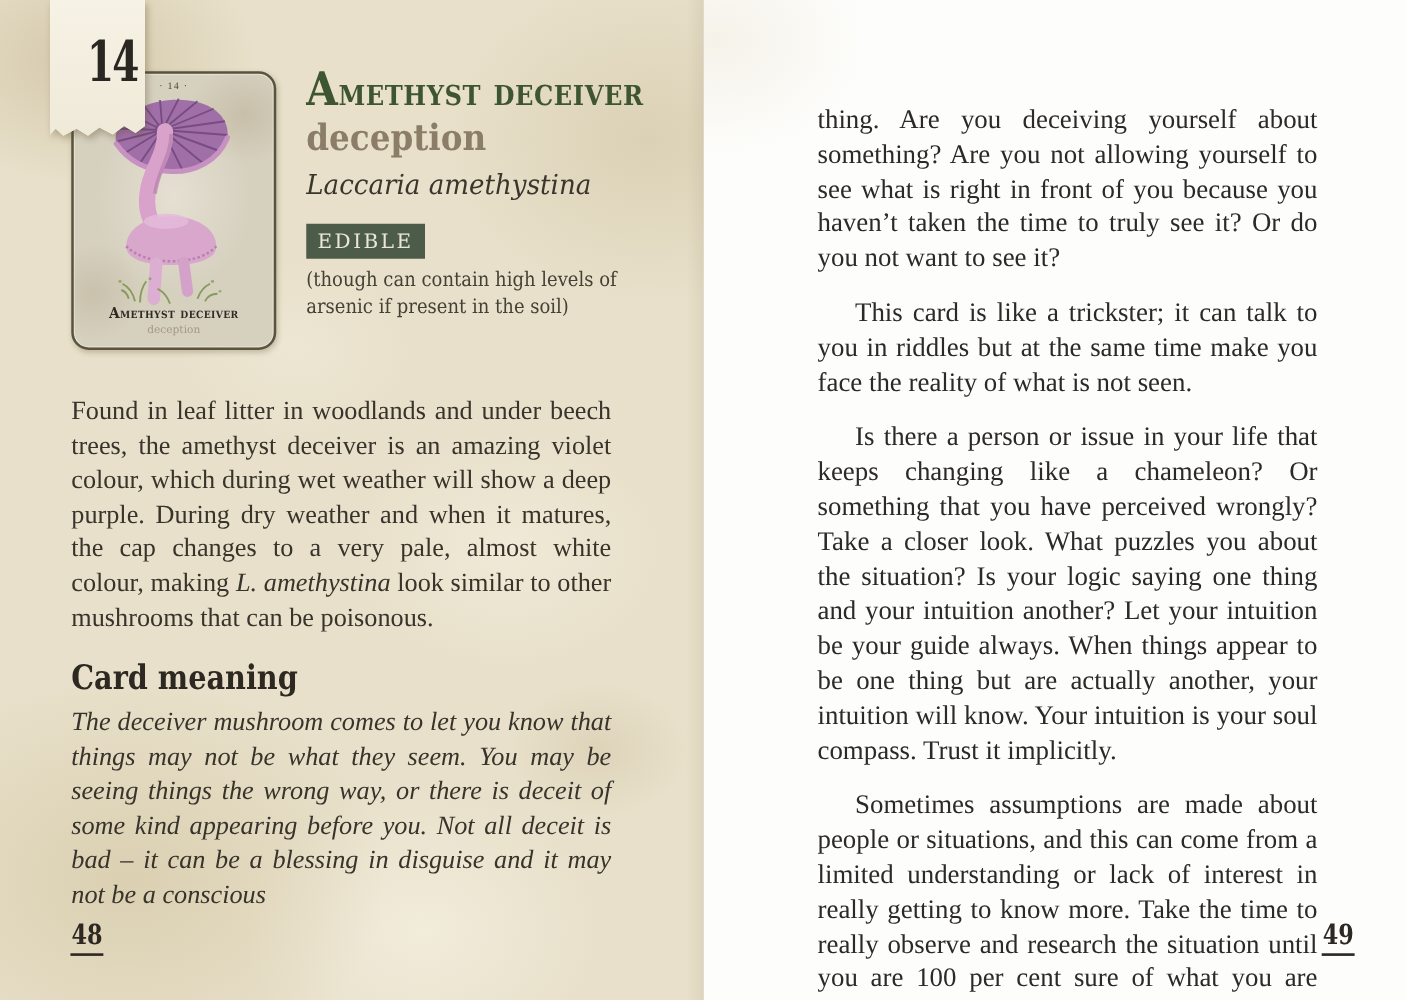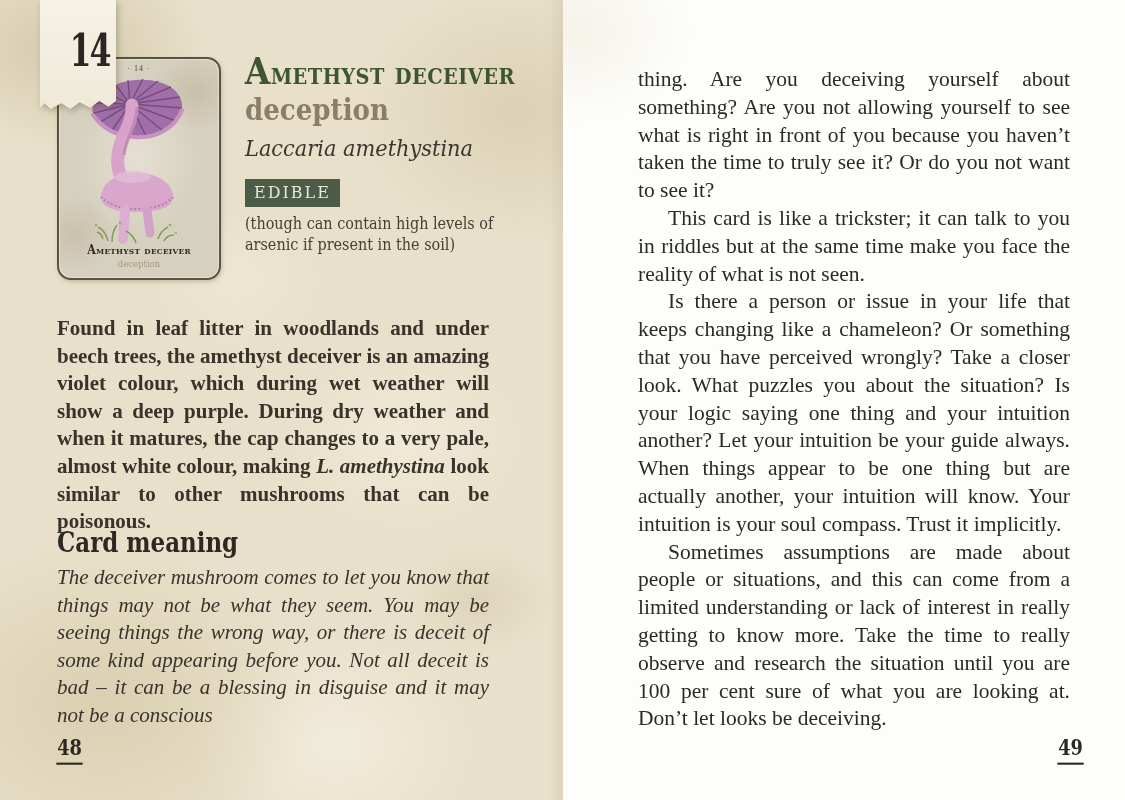--- a/index.html
+++ b/index.html
@@ -126,7 +126,7 @@
     position:absolute;left:75px;top:66px;width:432px;
     font-size:21.5px;line-height:27.8px;text-align:justify;color:var(--right-ink,#2c2a27);
   }
-  .right-text p{margin:0;}
+  .right-text p{margin:16px;}
   .right-text p.indent{text-indent:30px;font-family:Liberation Serif, serif;}
   
   .page-num{

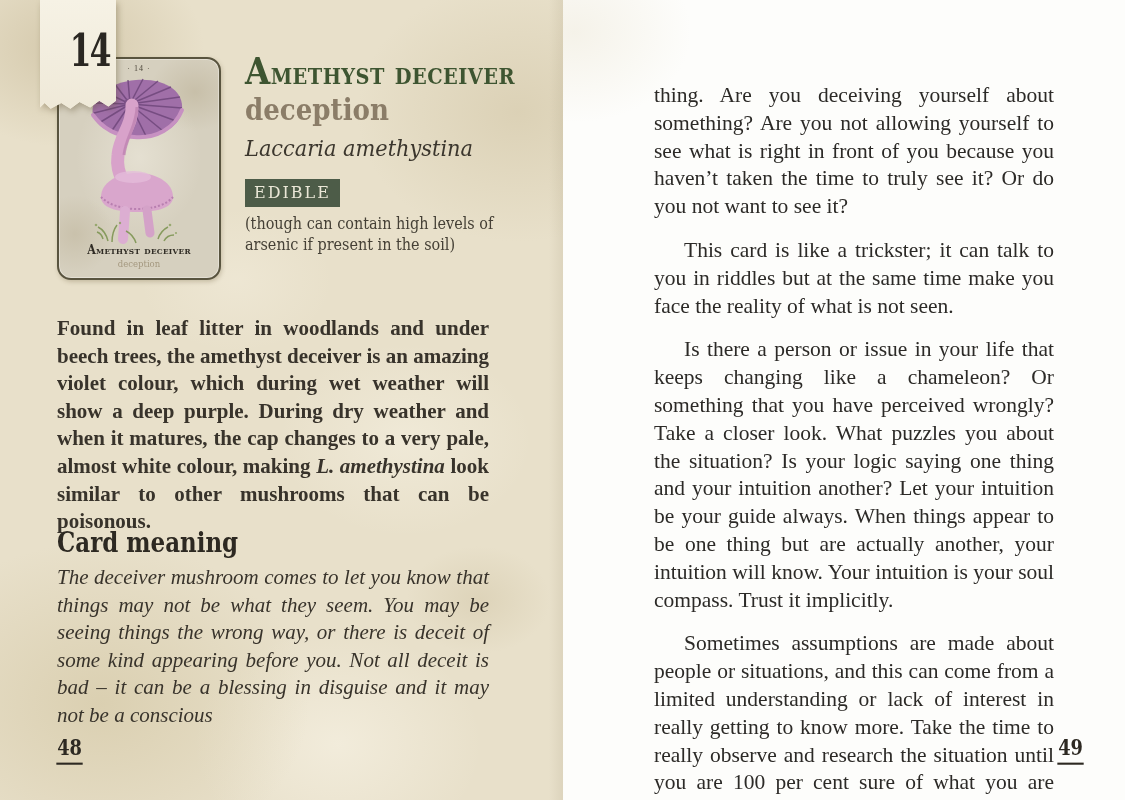--- a/index.html
+++ b/index.html
@@ -109,7 +109,7 @@
   
   .intro{
     position:absolute;left:57px;top:315px;width:432px;margin:0;
-    font-size:21px;line-height:27.6px;text-align:justify;color:var(--ink,#38332b);font-weight:bold;
+    font-size:21px;line-height:27.6px;text-align:justify;color:var(--ink,#38332b);
   }
   .intro .lat{font-style:italic;}
   .meaning-heading{

